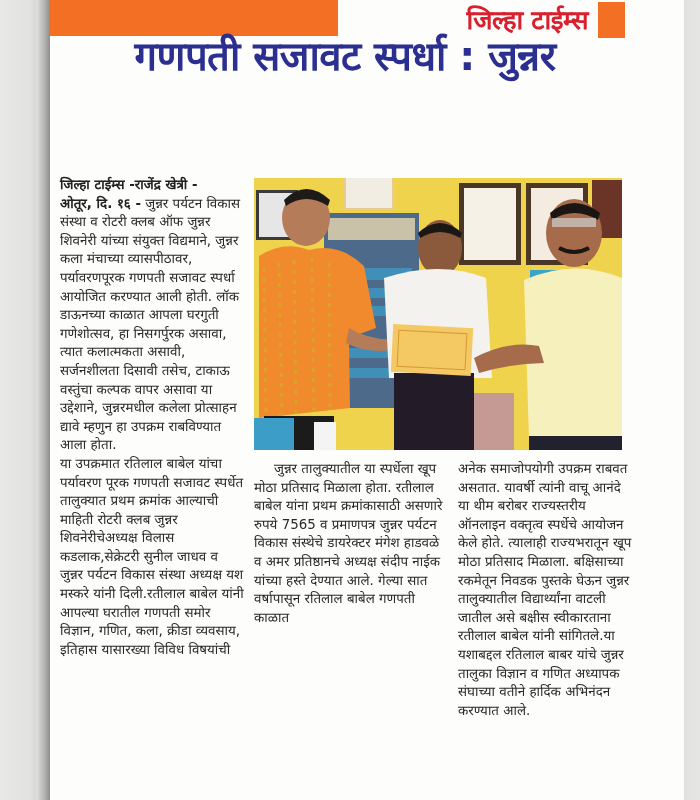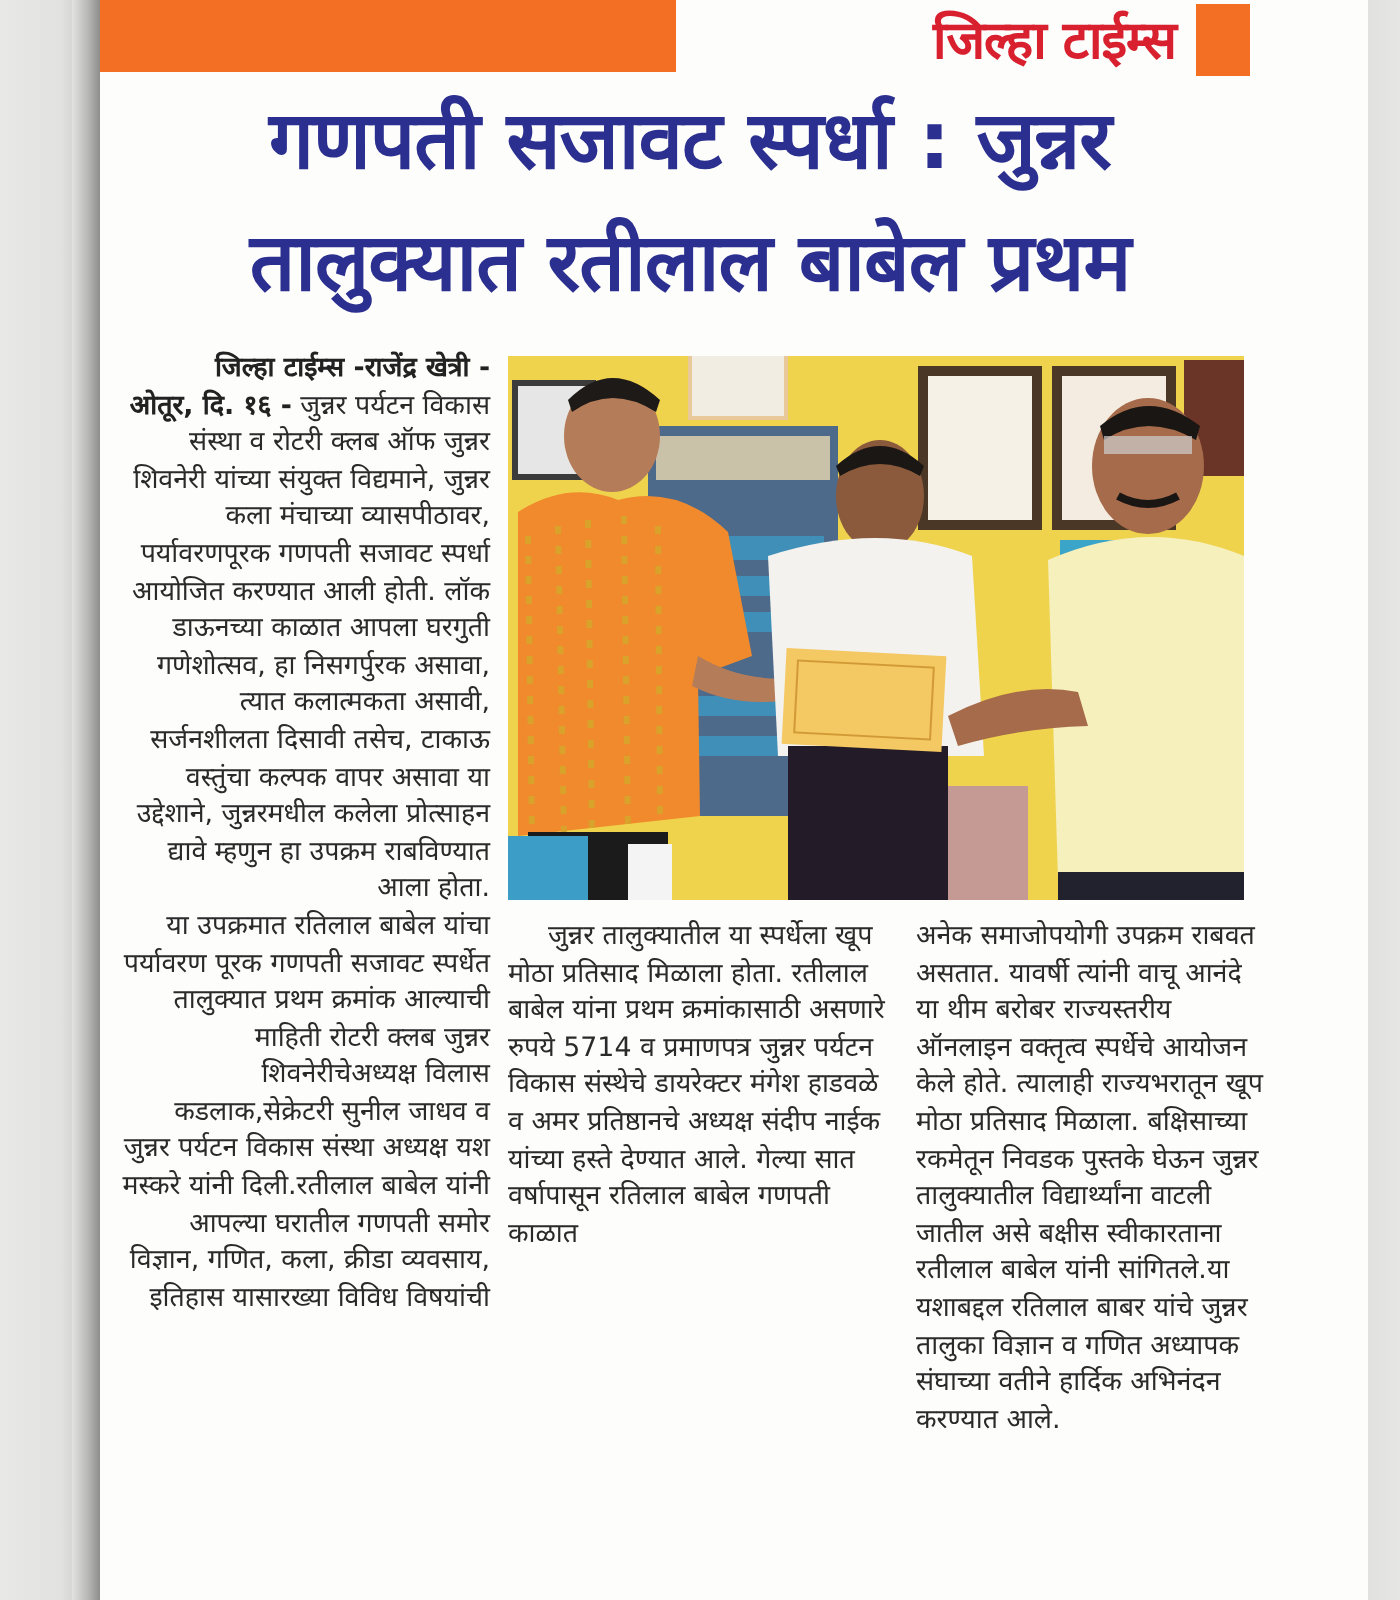--- a/index.html
+++ b/index.html
@@ -48,7 +48,7 @@
     font-size: 40px; line-height: 56px; letter-spacing: -0.5px;
     white-space: nowrap;
   }
-  .hl1 { top: 43px; }
+  .hl1 { top: 28px; }
   .hl2 { top: 104px; }
 
   .col {

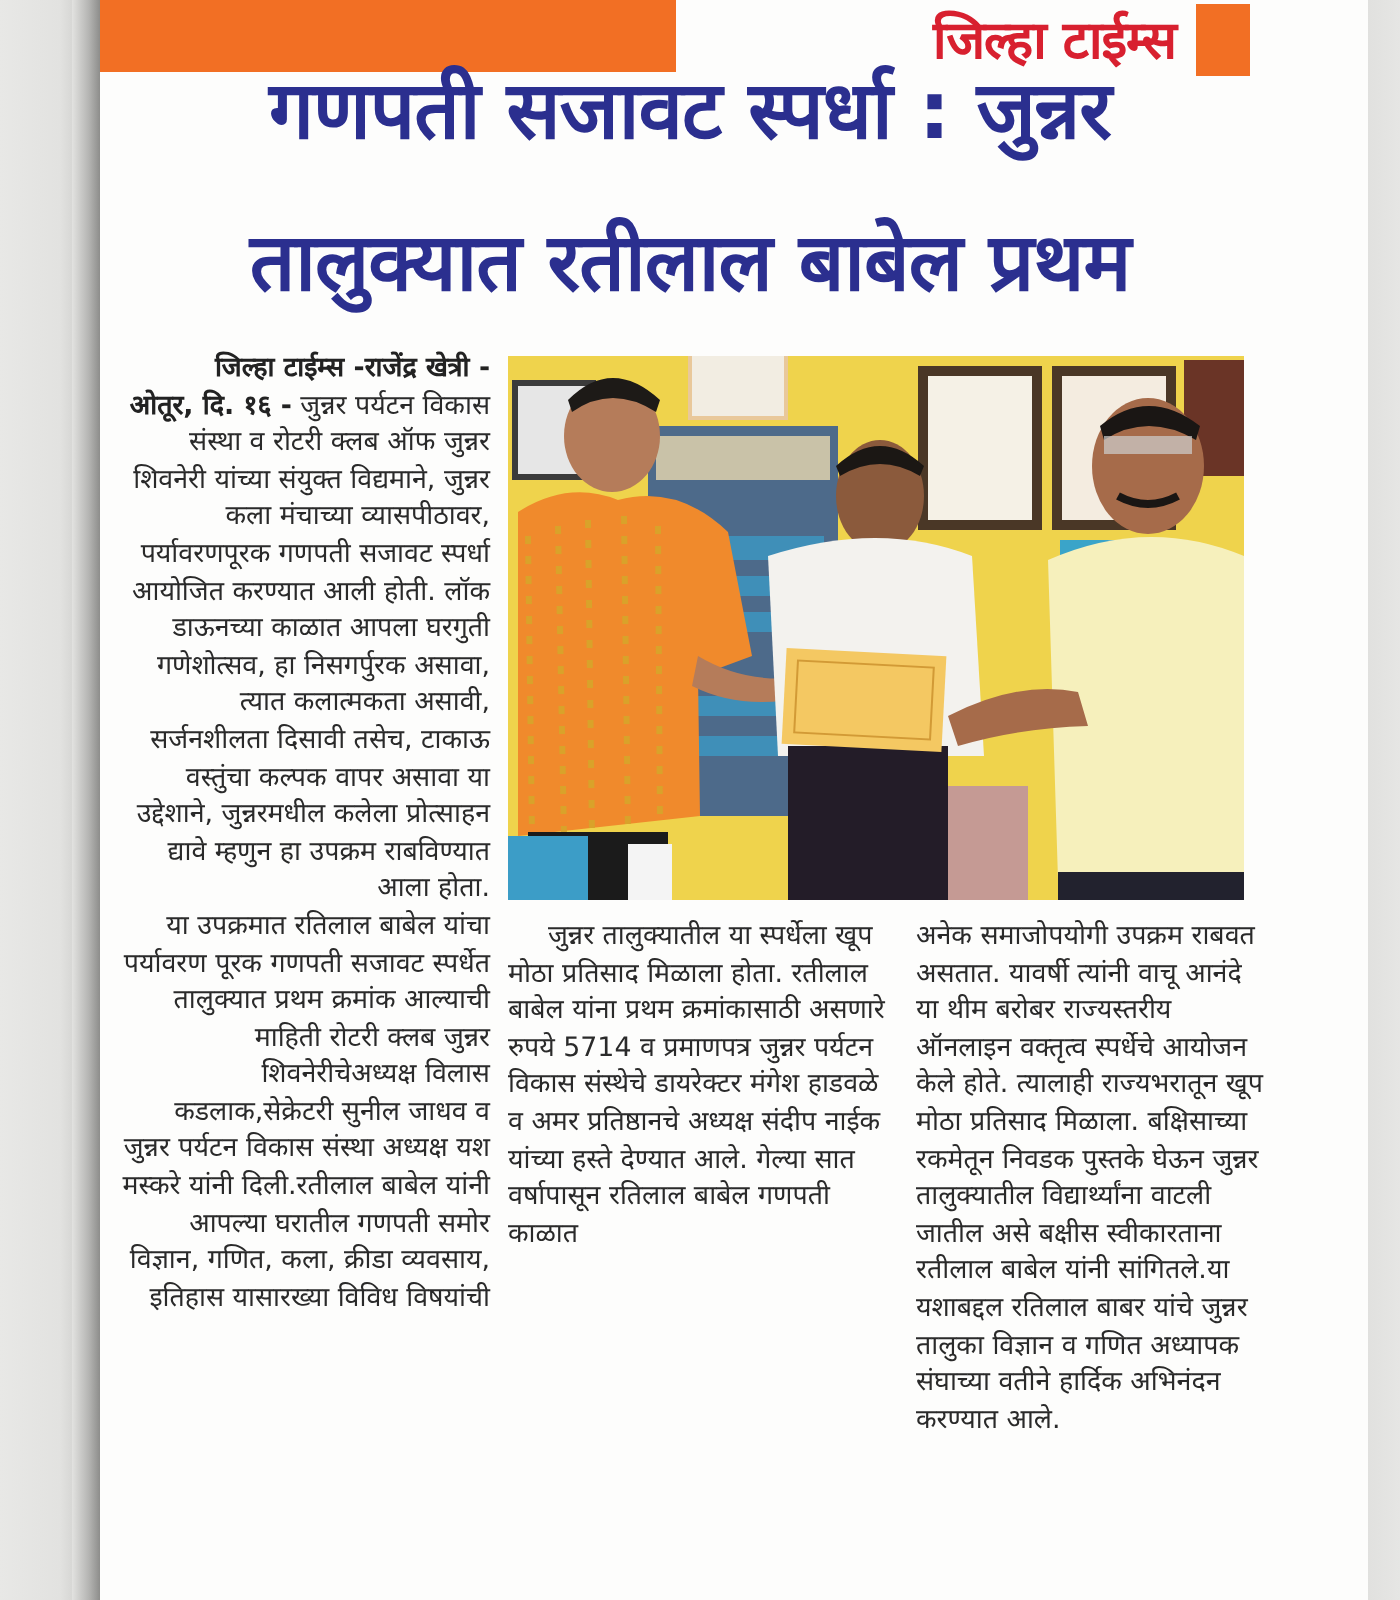--- a/index.html
+++ b/index.html
@@ -82,7 +82,6 @@
     <div class="orange-sq"></div>
 
     <div class="headline hl1">गणपती सजावट स्पर्धा : जुन्नर</div>
-    <div class="headline hl2">तालुक्यात रतीलाल बाबेल प्रथम</div>
 
     <div class="col col1">
       <p>

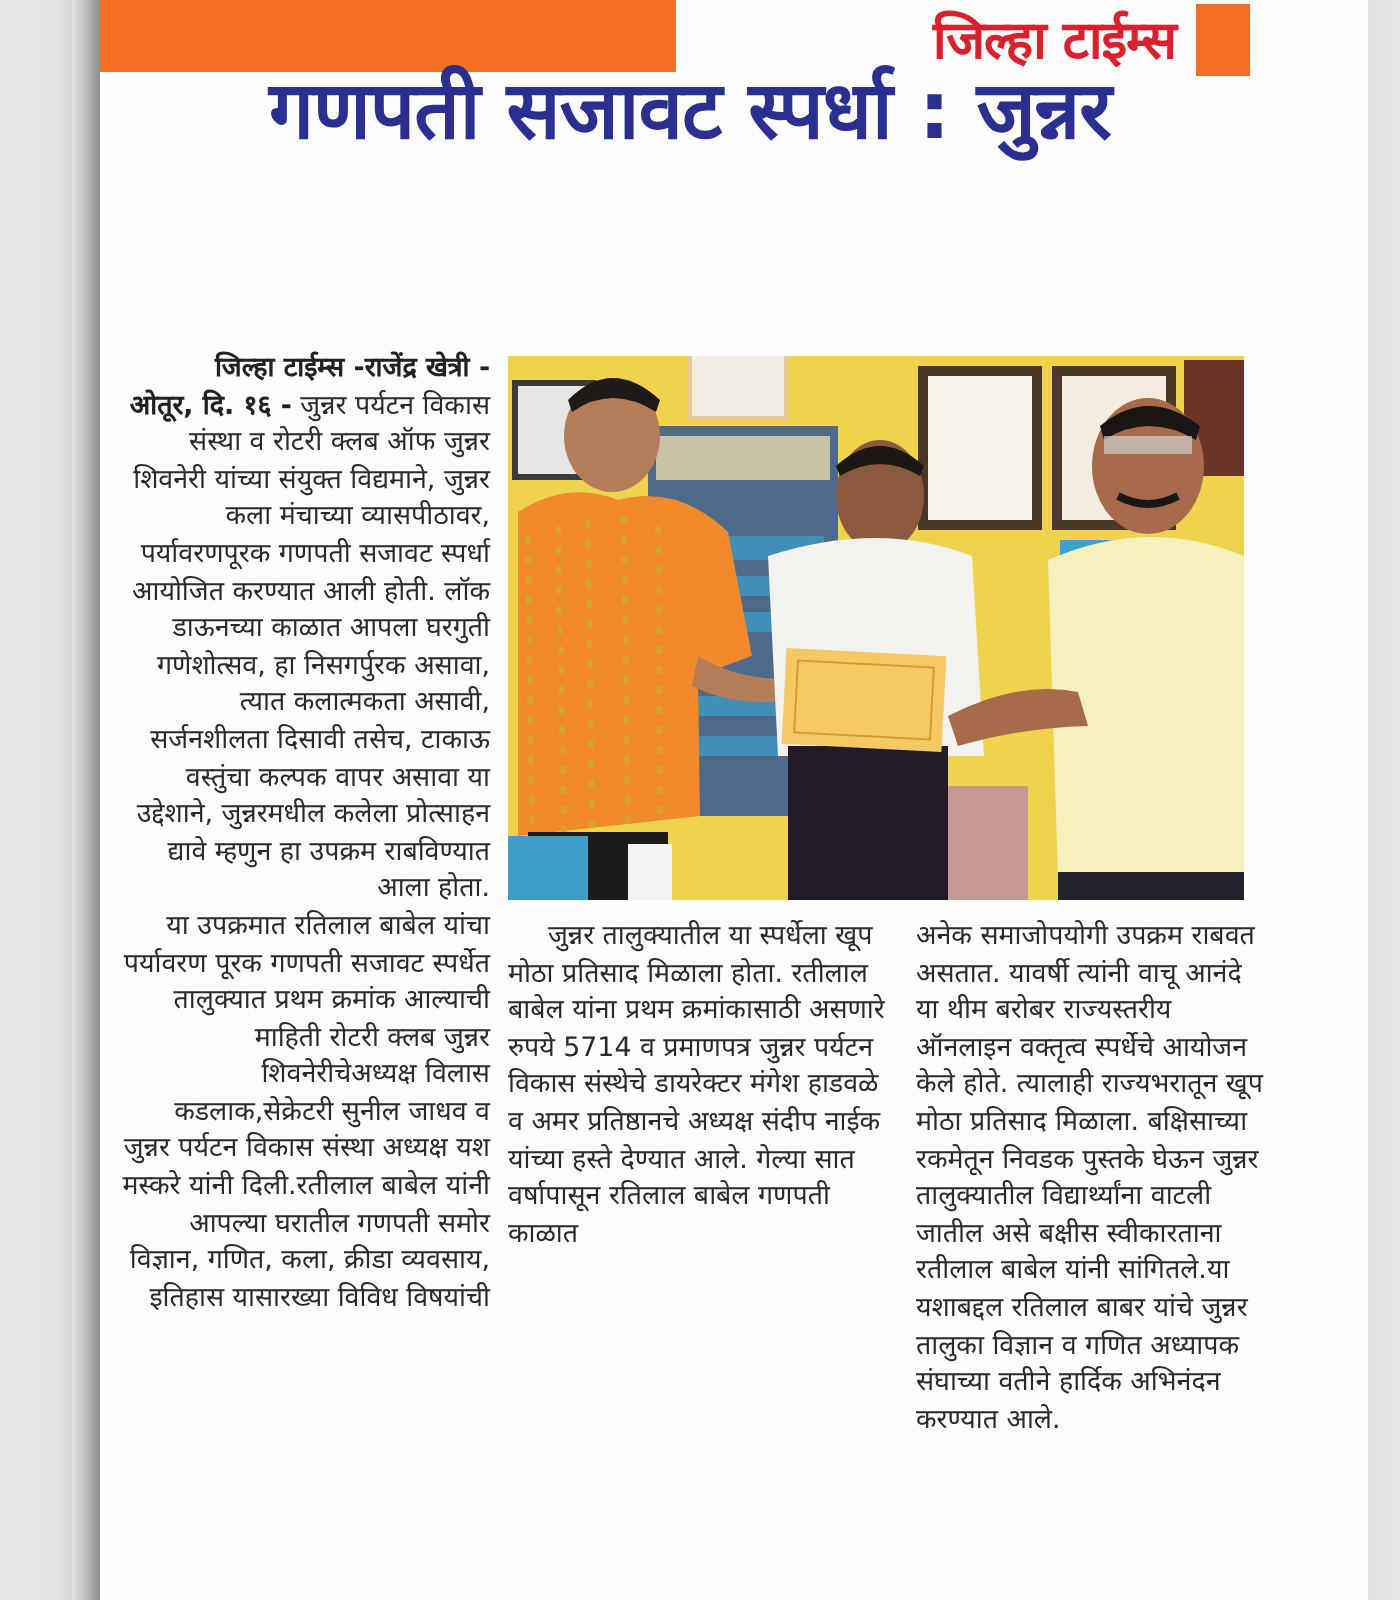--- a/index.html
+++ b/index.html
@@ -57,7 +57,7 @@
     color: #2a2a2a; font-size: 13.4px; line-height: 18.6px;
   }
   .col p { margin: 0; }
-  .col1 { left: 10px; top: 176px; width: 185px; text-align: right; }
+  .col1 { left: 10px; top: 176px; width: 185px; }
   .col2 { left: 204px; top: 460px; width: 196px; }
   .col3 { left: 408px; top: 460px; width: 176px; }
   .byline { font-weight: bold; color: #222; }

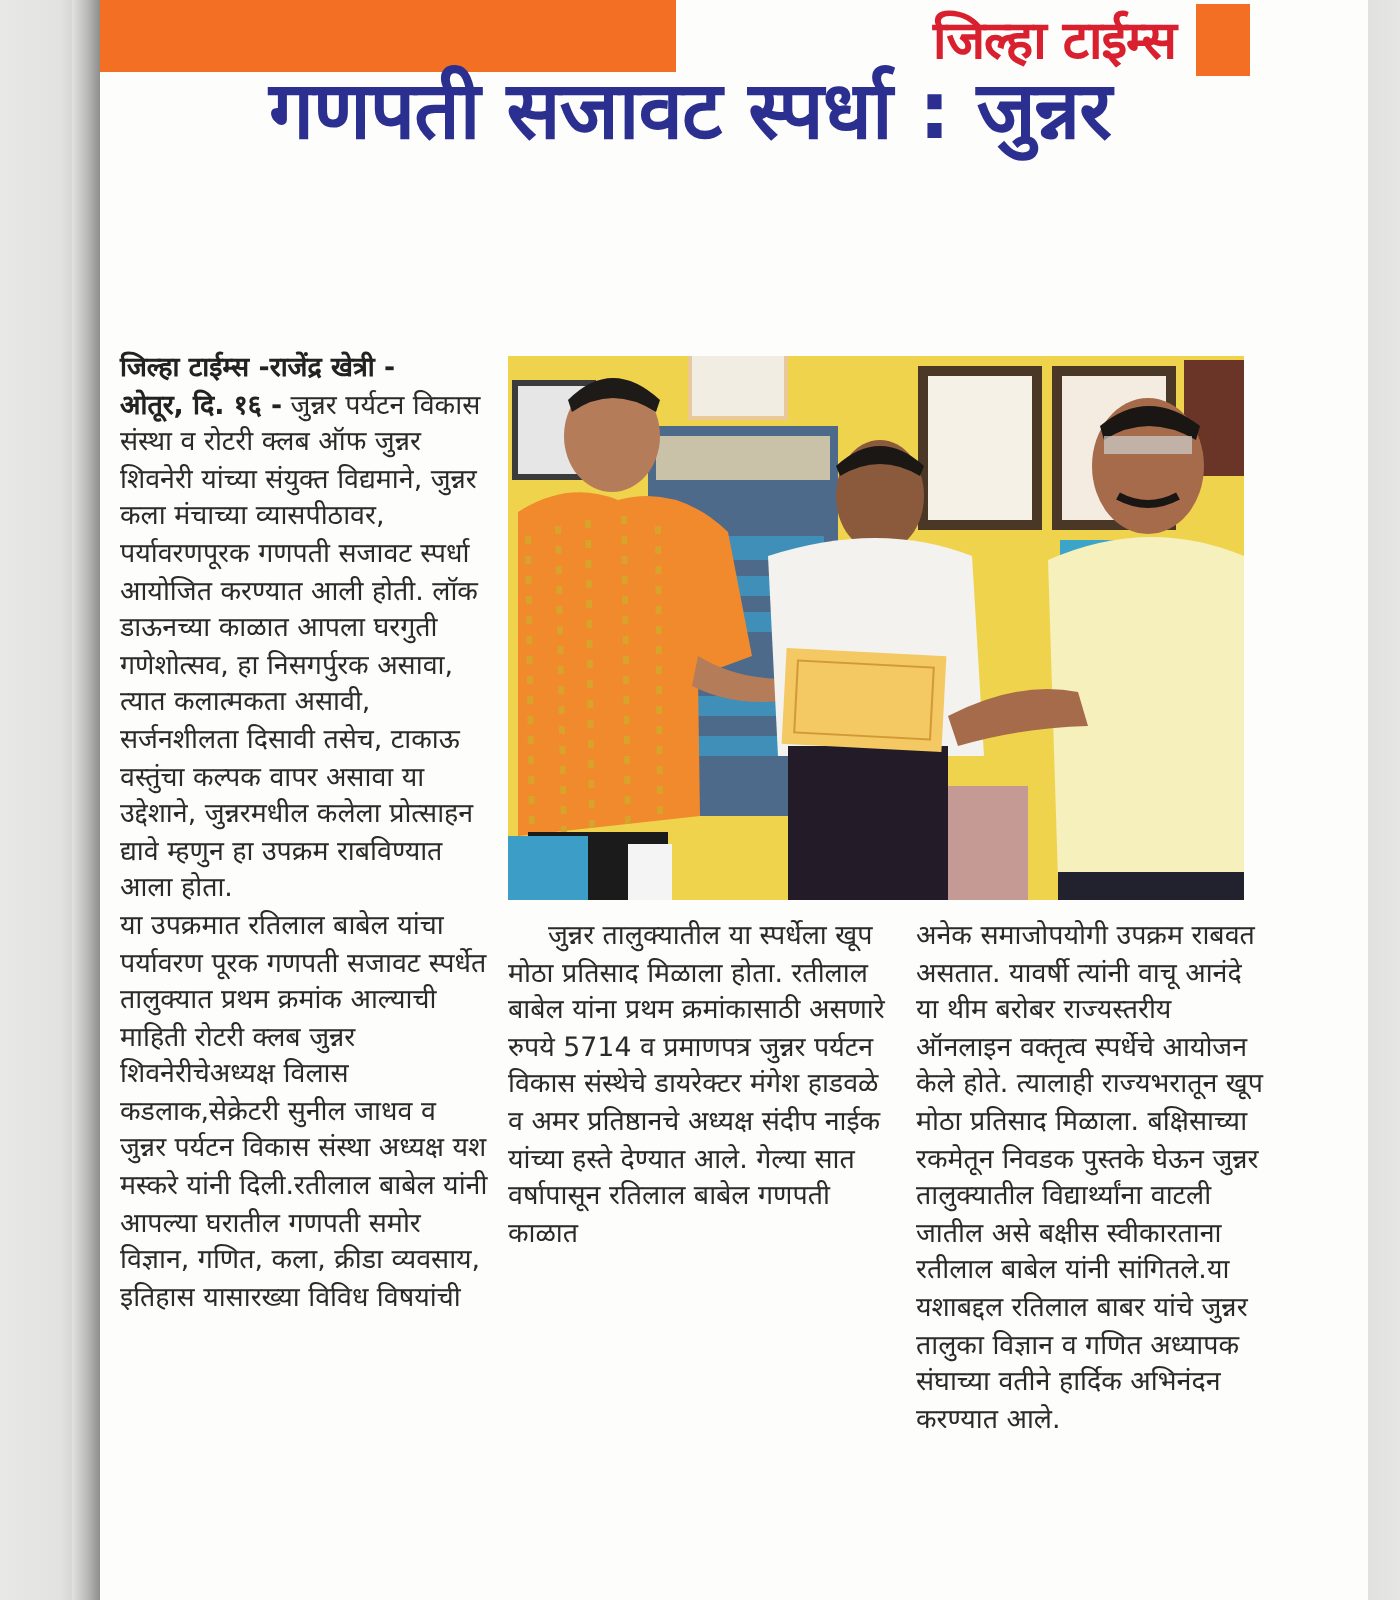--- a/index.html
+++ b/index.html
@@ -144,7 +144,7 @@
     </div>
 
     <div class="col col2">
-      <p class="indent">जुन्नर तालुक्यातील या स्पर्धेला खूप मोठा प्रतिसाद मिळाला होता. रतीलाल बाबेल यांना प्रथम क्रमांकासाठी असणारे रुपये 5714 व प्रमाणपत्र जुन्नर पर्यटन विकास संस्थेचे डायरेक्टर मंगेश हाडवळे व अमर प्रतिष्ठानचे अध्यक्ष संदीप नाईक यांच्या हस्ते देण्यात आले. गेल्या सात वर्षापासून रतिलाल बाबेल गणपती काळात</p>
+      <p class="indent">जुन्नर तालुक्यातील या स्पर्धेला खूप मोठा प्रतिसाद मिळाला होता. रतीलाल बाबेल यांना प्रथम क्रमांकासाठी असणारे रुपये 7565 व प्रमाणपत्र जुन्नर पर्यटन विकास संस्थेचे डायरेक्टर मंगेश हाडवळे व अमर प्रतिष्ठानचे अध्यक्ष संदीप नाईक यांच्या हस्ते देण्यात आले. गेल्या सात वर्षापासून रतिलाल बाबेल गणपती काळात</p>
     </div>
 
     <div class="col col3">

